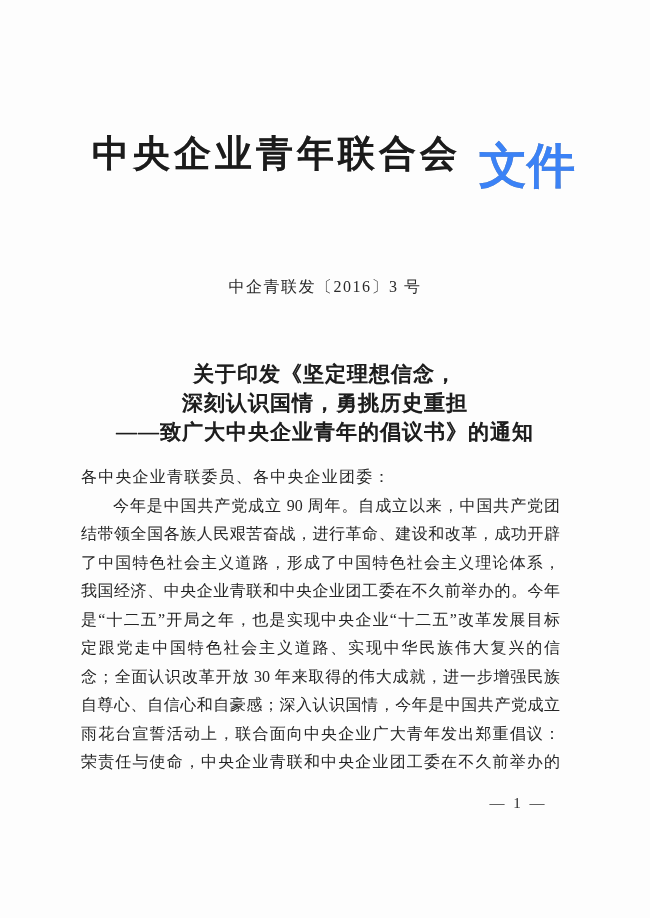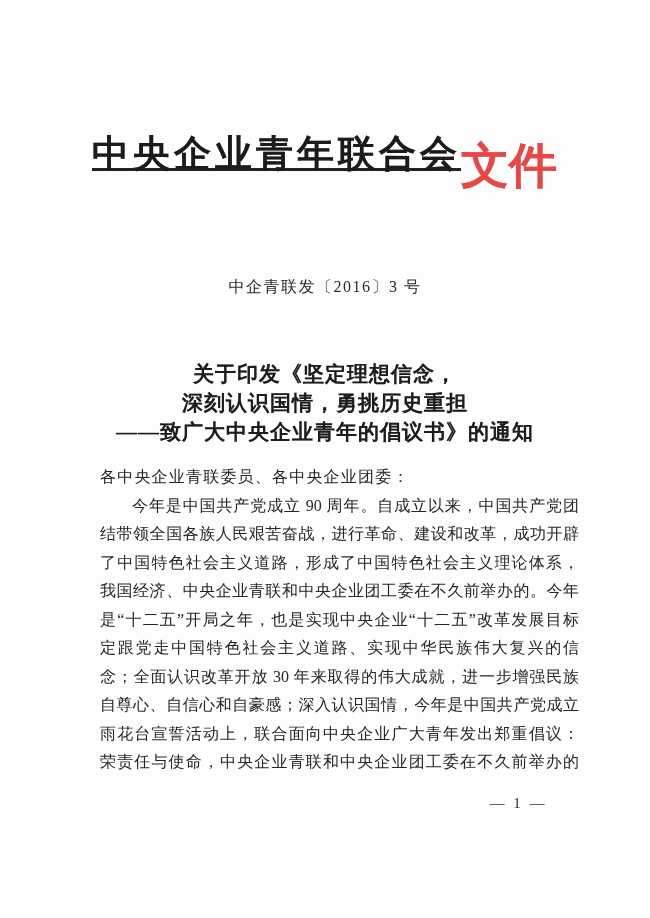--- a/index.html
+++ b/index.html
@@ -27,7 +27,6 @@
   .org-lines {
     display: flex;
     flex-direction: row;
-    text-decoration: underline;
   }
   .org-line {
     font-weight: bold;

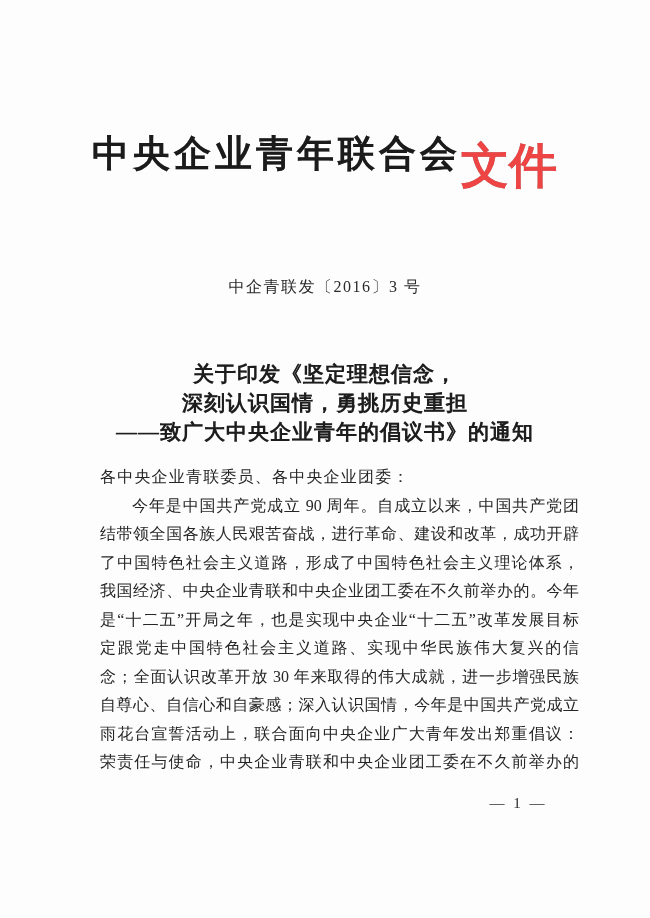--- a/index.html
+++ b/index.html
@@ -40,8 +40,8 @@
   .doc-type {
     font-size: 48px;
     font-weight: bold;
-    color: #ef4444;
-    margin-left: 0;
+    color: #3b82f6;
+    margin-left: 18px;
     margin-top: 26px;
     white-space: nowrap;
     text-shadow: 0 0 0.5px rgba(0,0,0,0.45);

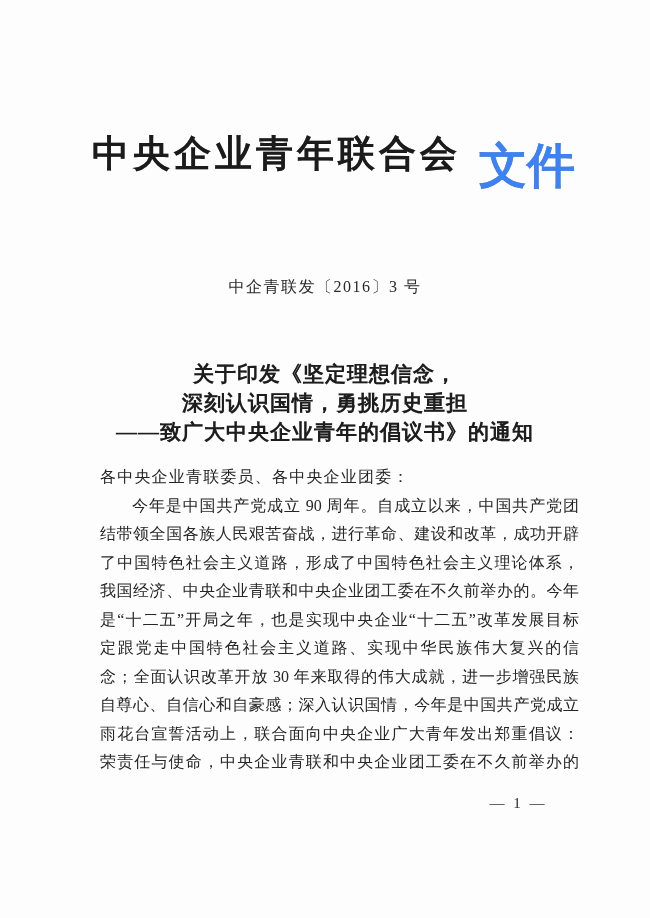--- a/index.html
+++ b/index.html
@@ -78,7 +78,7 @@
   .body-block {
     position: absolute;
     top: 463px;
-    left: 100px;
+    left: 81px;
     width: 479px;
   }
   .salutation {

